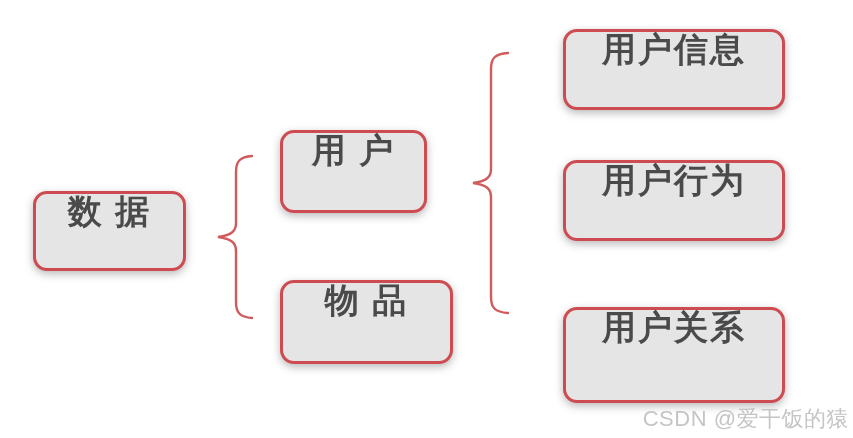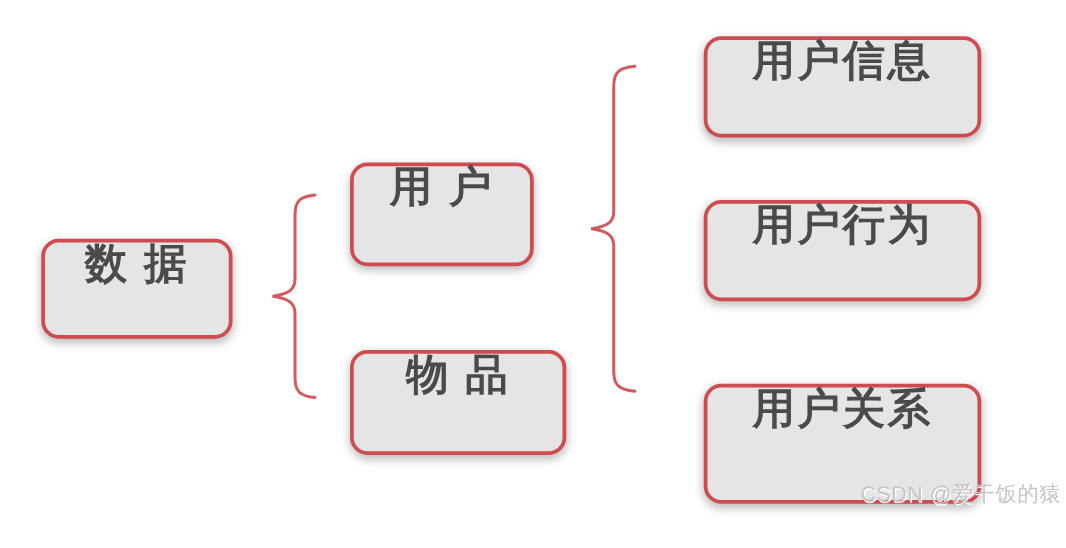--- a/index.html
+++ b/index.html
@@ -55,8 +55,8 @@
   .watermark {
     position: absolute;
     right: 4px;
-    top: 384px;
-    font-size: 17px;
+    top: 404px;
+    font-size: 22px;
     color: var(--watermark-gray);
     text-shadow: 1px 1px 0 rgba(255,255,255,0.95);
     letter-spacing: 0.5px;

